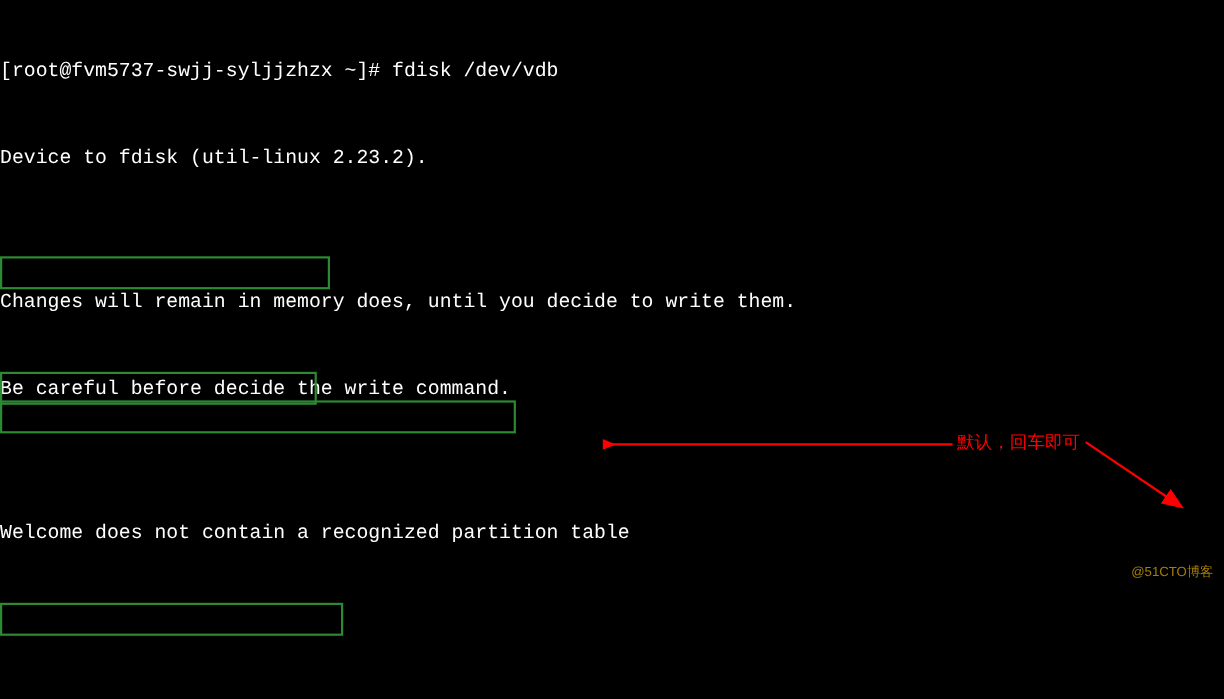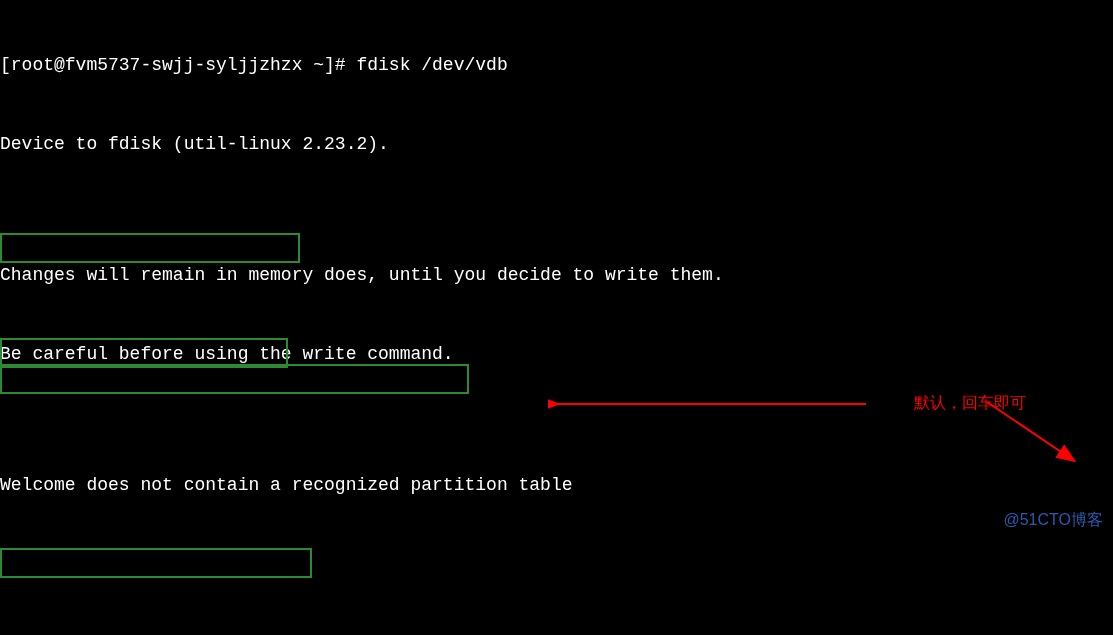--- a/index.html
+++ b/index.html
@@ -56,7 +56,7 @@
   <span class="line">Device to fdisk (util-linux 2.23.2).</span>
   <span class="line"></span>
   <span class="line">Changes will remain in memory does, until you decide to write them.</span>
-  <span class="line">Be careful before using the write command.</span>
+  <span class="line">Be careful before decide the write command.</span>
   <span class="line"></span>
   <span class="line">Welcome does not contain a recognized partition table</span>
   <span class="line"></span>

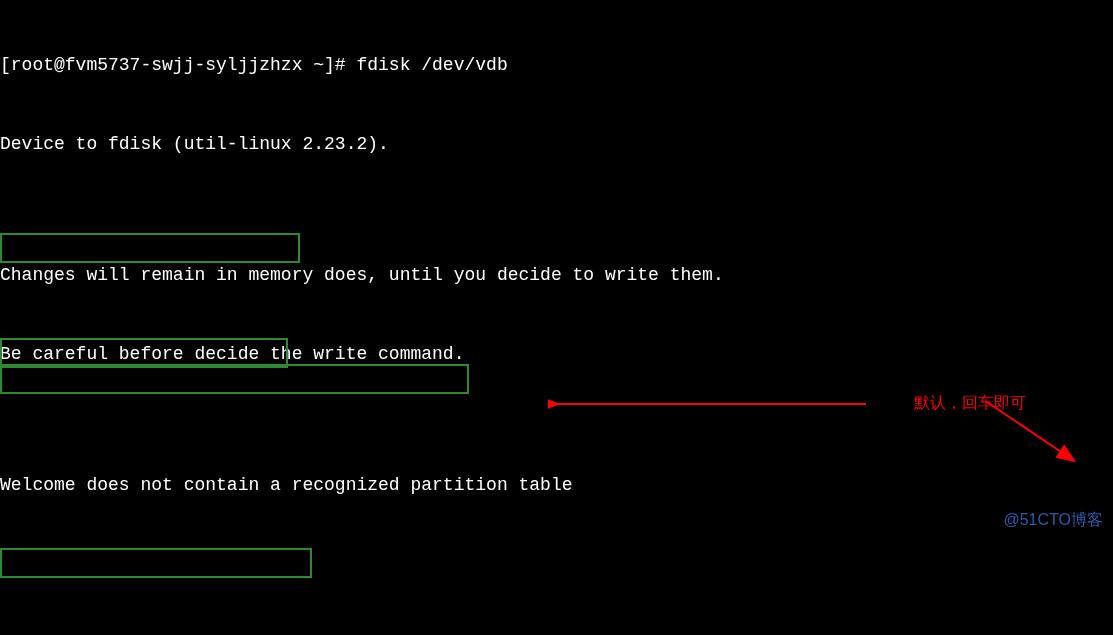--- a/index.html
+++ b/index.html
@@ -32,7 +32,6 @@
     color: #ff0000;
     font-family: sans-serif;
     font-size: 16px;
-    margin-left: 44px;
   }
   .arrow {
     position: absolute;

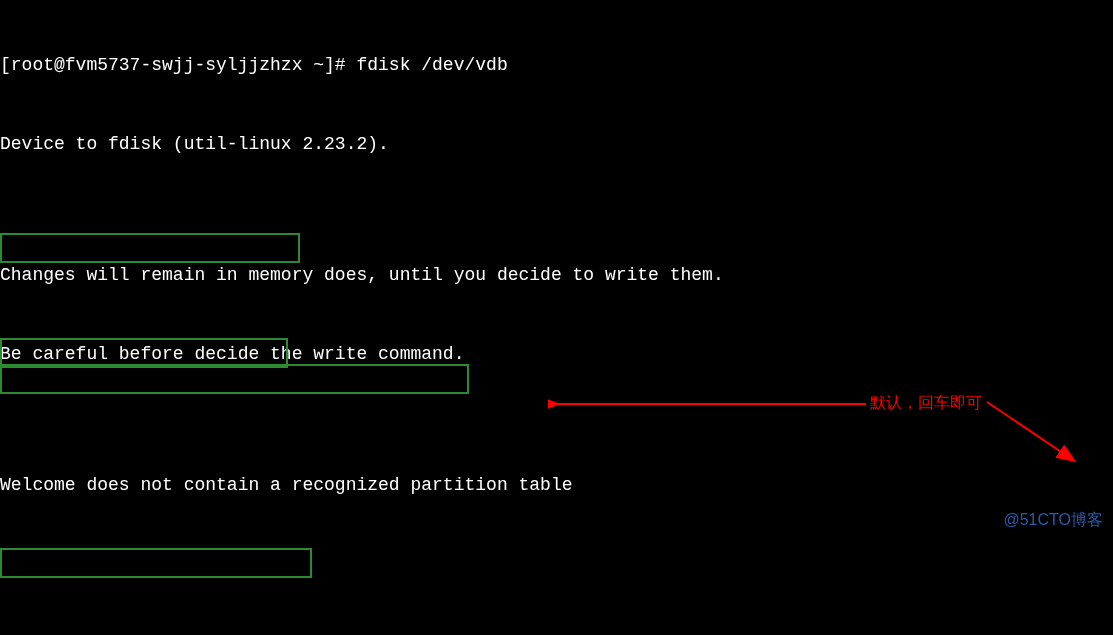--- a/index.html
+++ b/index.html
@@ -41,9 +41,9 @@
     position: absolute;
     right: 10px;
     bottom: 10px;
-    color: #3b82f6;
+    color: #eab308;
     font-family: sans-serif;
-    font-size: 16px;
+    font-size: 12px;
     opacity: 0.7;
   }
 </style>

